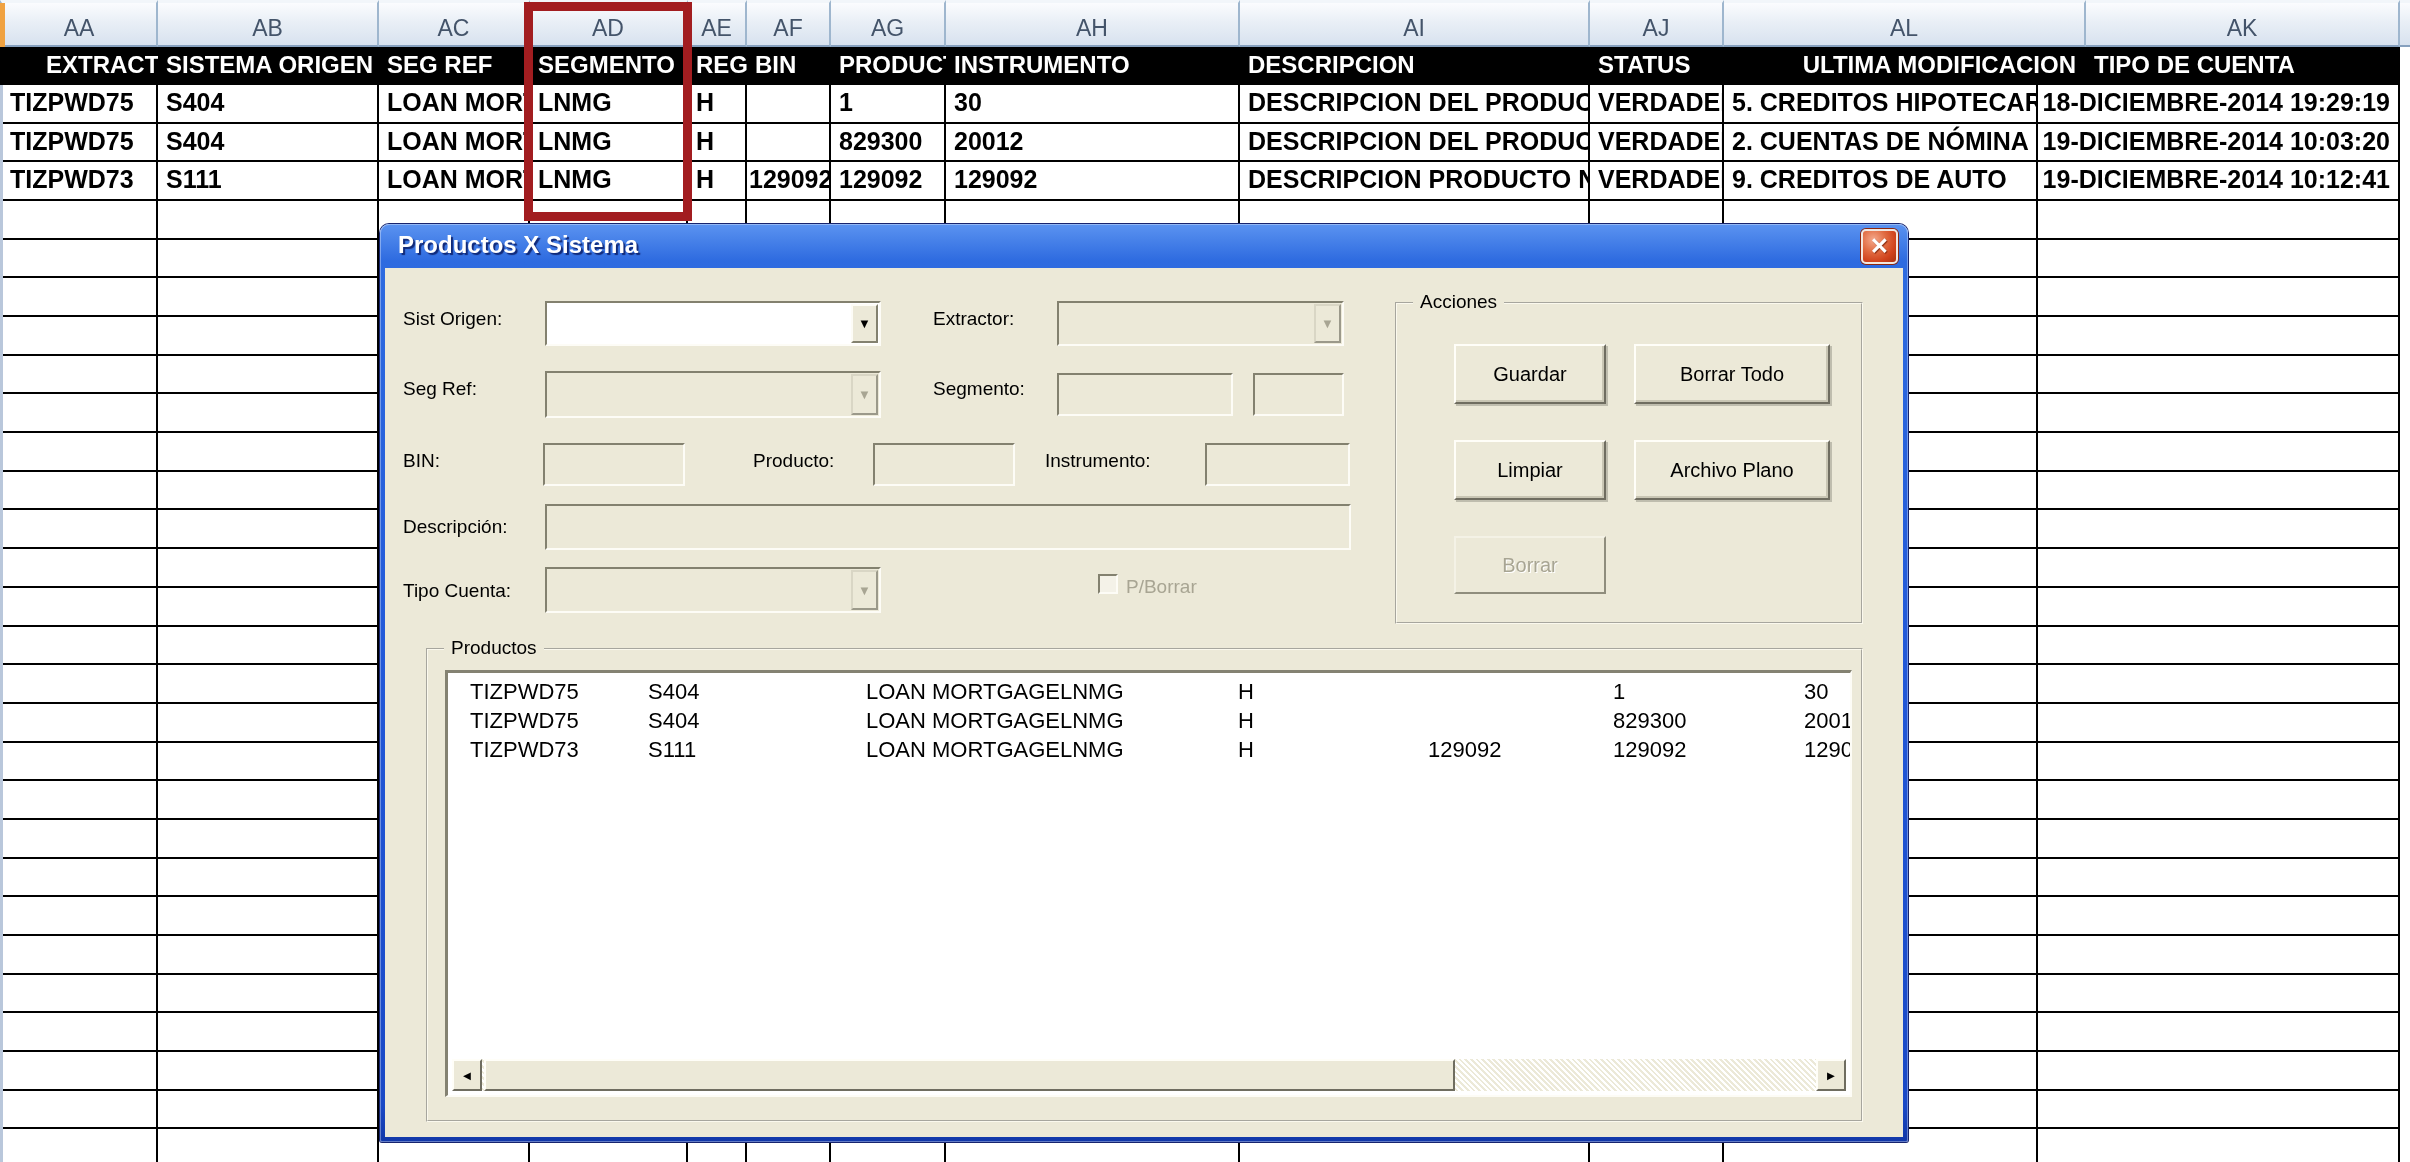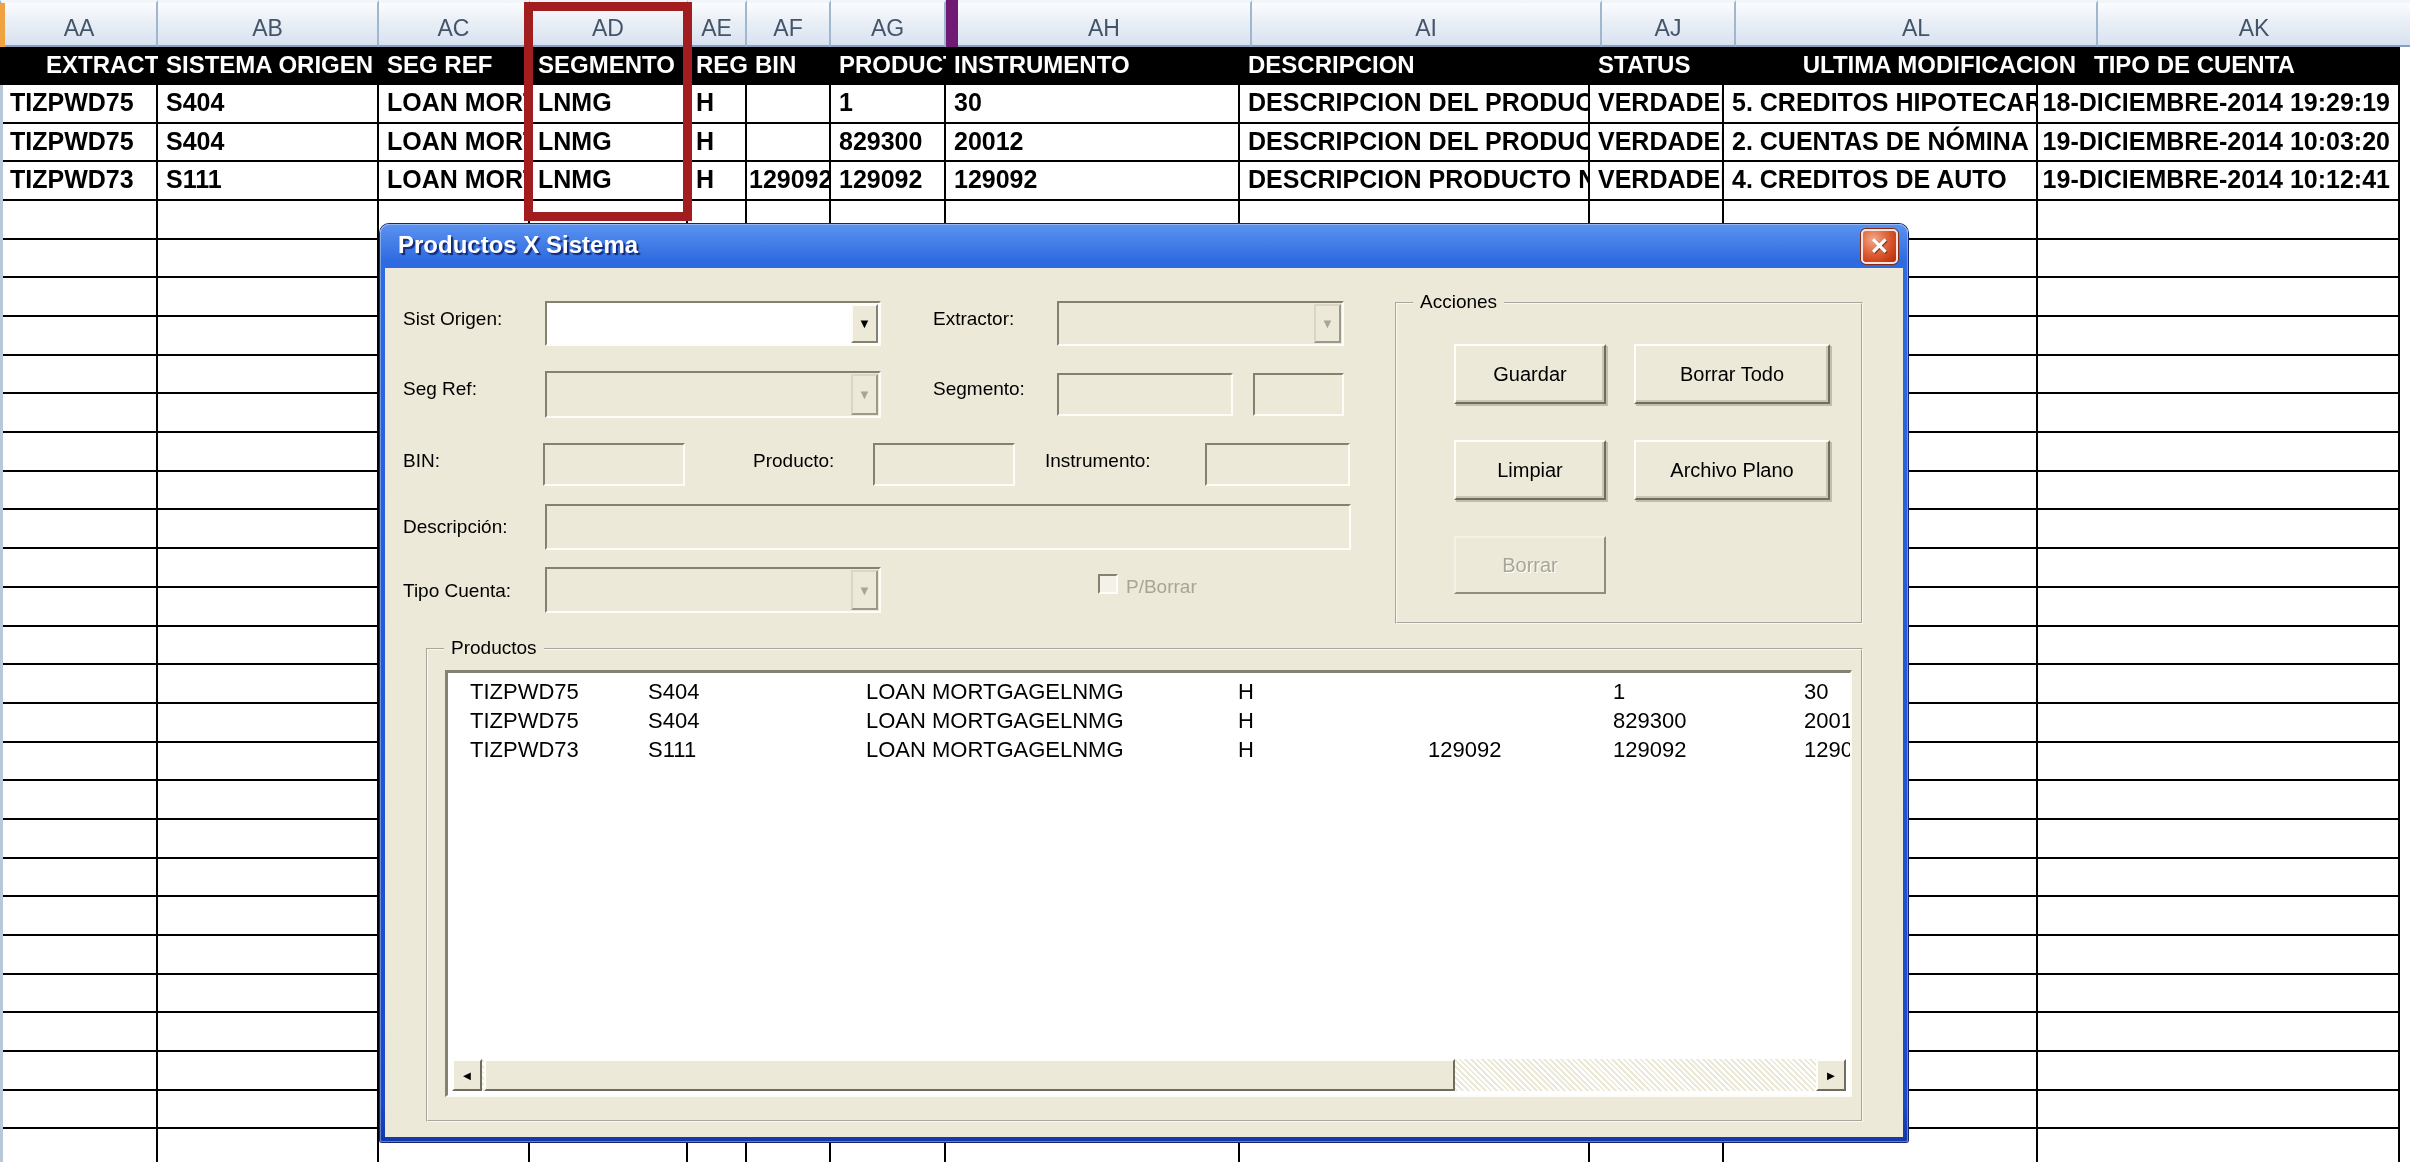--- a/index.html
+++ b/index.html
@@ -117,7 +117,7 @@
         <span class="cell letter-cell" style="width: 59px;">AE</span>
         <span class="cell letter-cell" style="width: 84px;">AF</span>
         <span class="cell letter-cell" style="width: 115px;">AG</span>
-        <span class="cell letter-cell" style="width: 294px; margin-left: 12px;">AH</span>
+        <span class="cell letter-cell" style="width: 294px;">AH</span>
         <span class="cell letter-cell" style="width: 350px;">AI</span>
         <span class="cell letter-cell" style="width: 134px;">AJ</span>
         <span class="cell letter-cell" style="width: 362px;">AL</span>

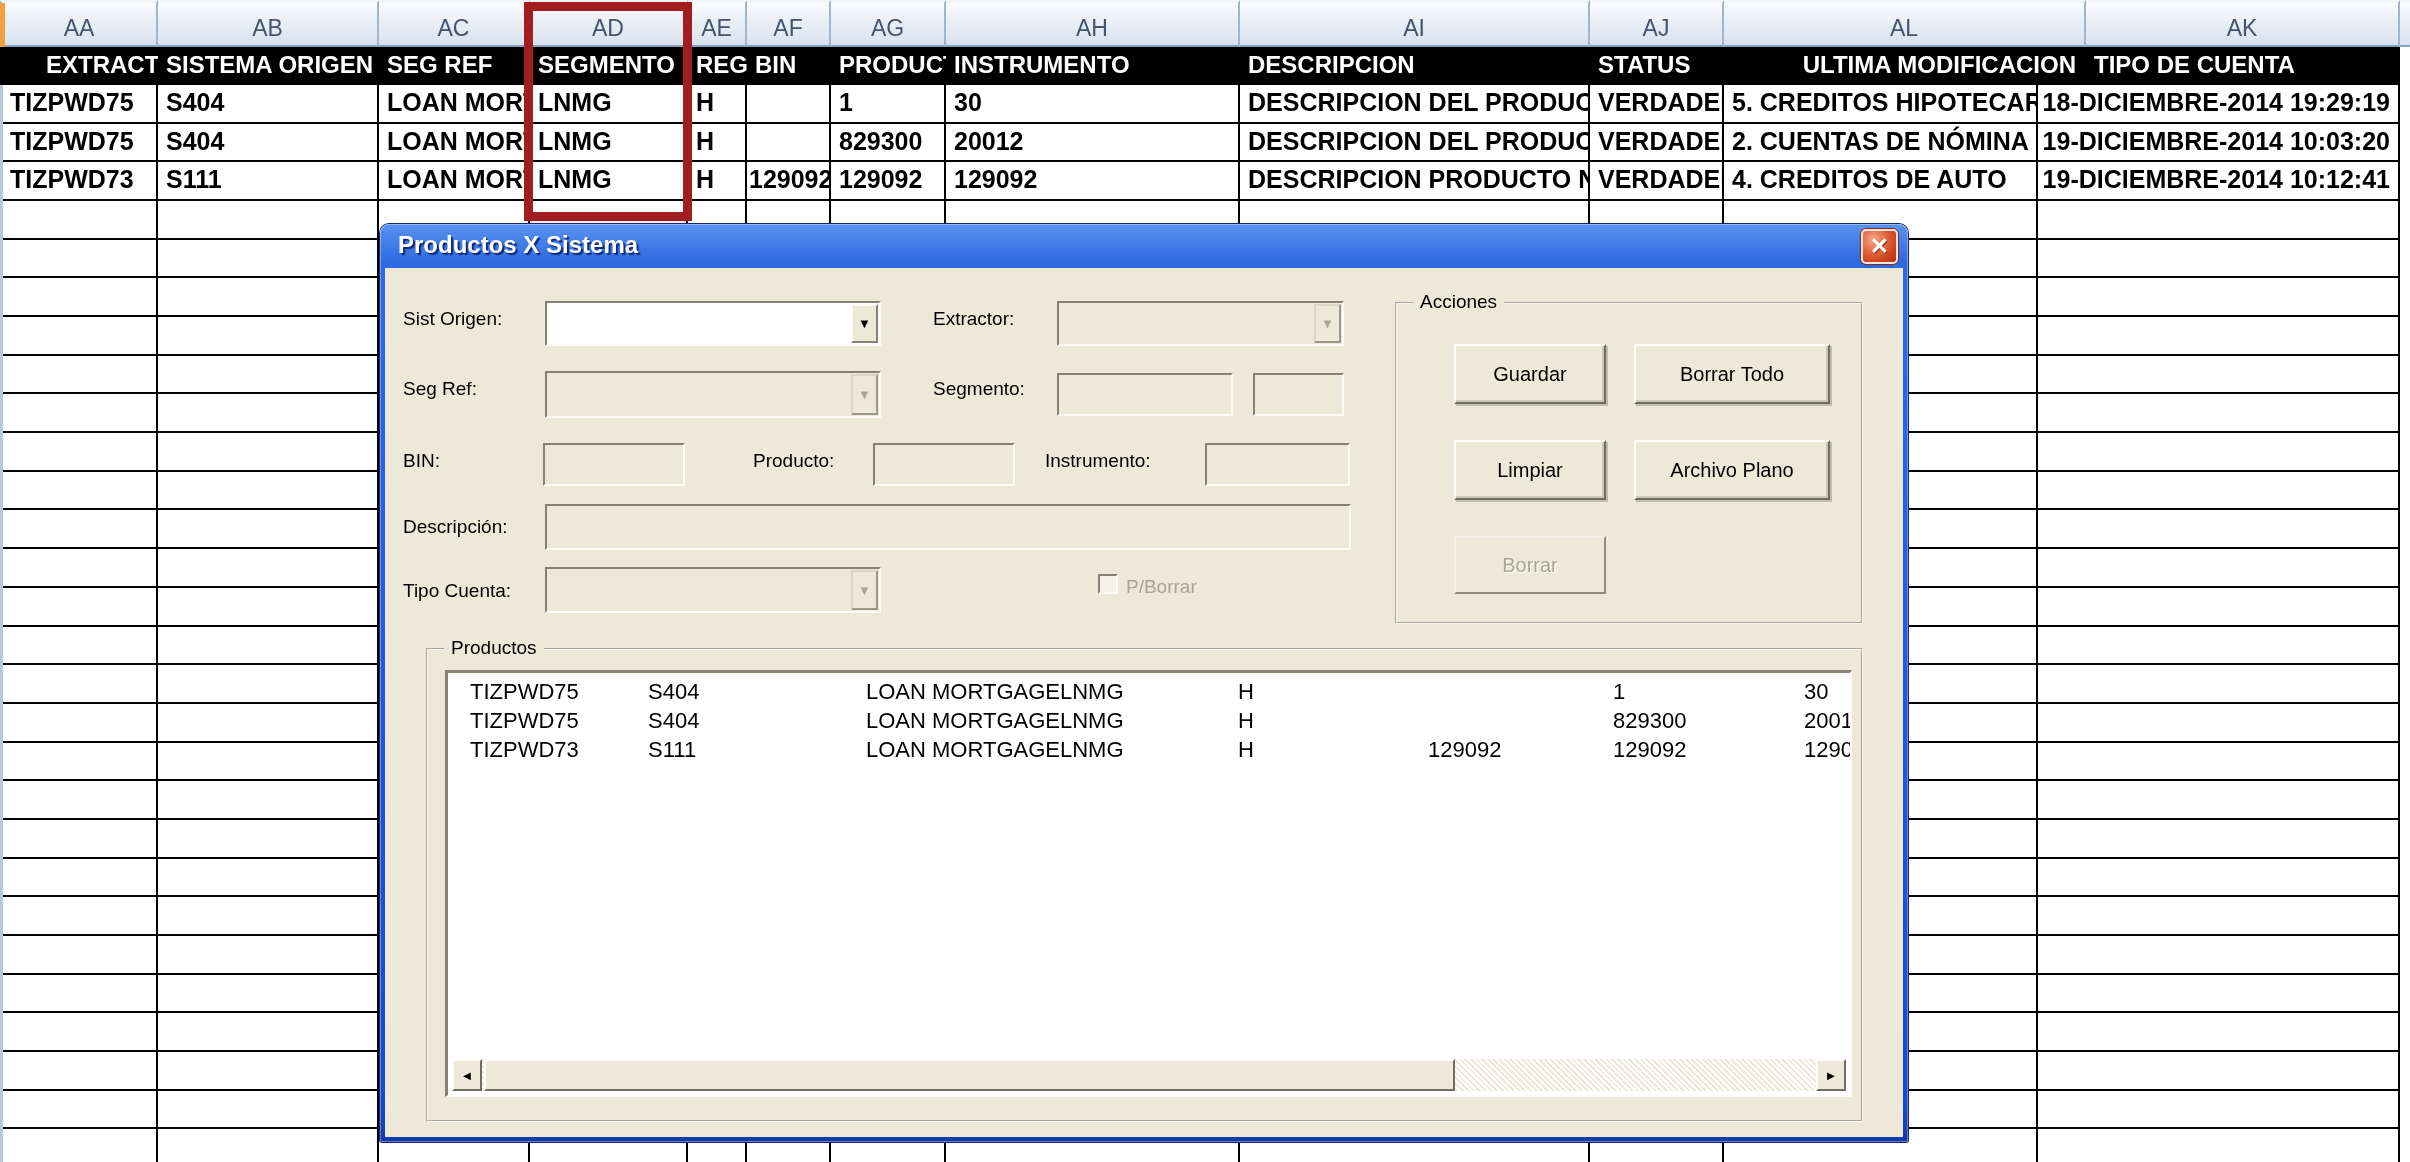--- a/index.html
+++ b/index.html
@@ -180,7 +180,7 @@
         <span class="cell data-cell" style="width: 294px;">129092</span>
         <span class="cell data-cell" style="width: 350px;">DESCRIPCION PRODUCTO NI</span>
         <span class="cell data-cell" style="width: 134px;">VERDADERO</span>
-        <span class="cell data-cell" style="width: 314px;">4. CREDITOS DE AUTO</span>
+        <span class="cell data-cell" style="width: 314px;">9. CREDITOS DE AUTO</span>
         <span class="cell data-cell al" style="width: 362px;">19-DICIEMBRE-2014 10:12:41</span>
         <span class="cell data-cell filler" style="width: 10px;"></span>
       </div>

